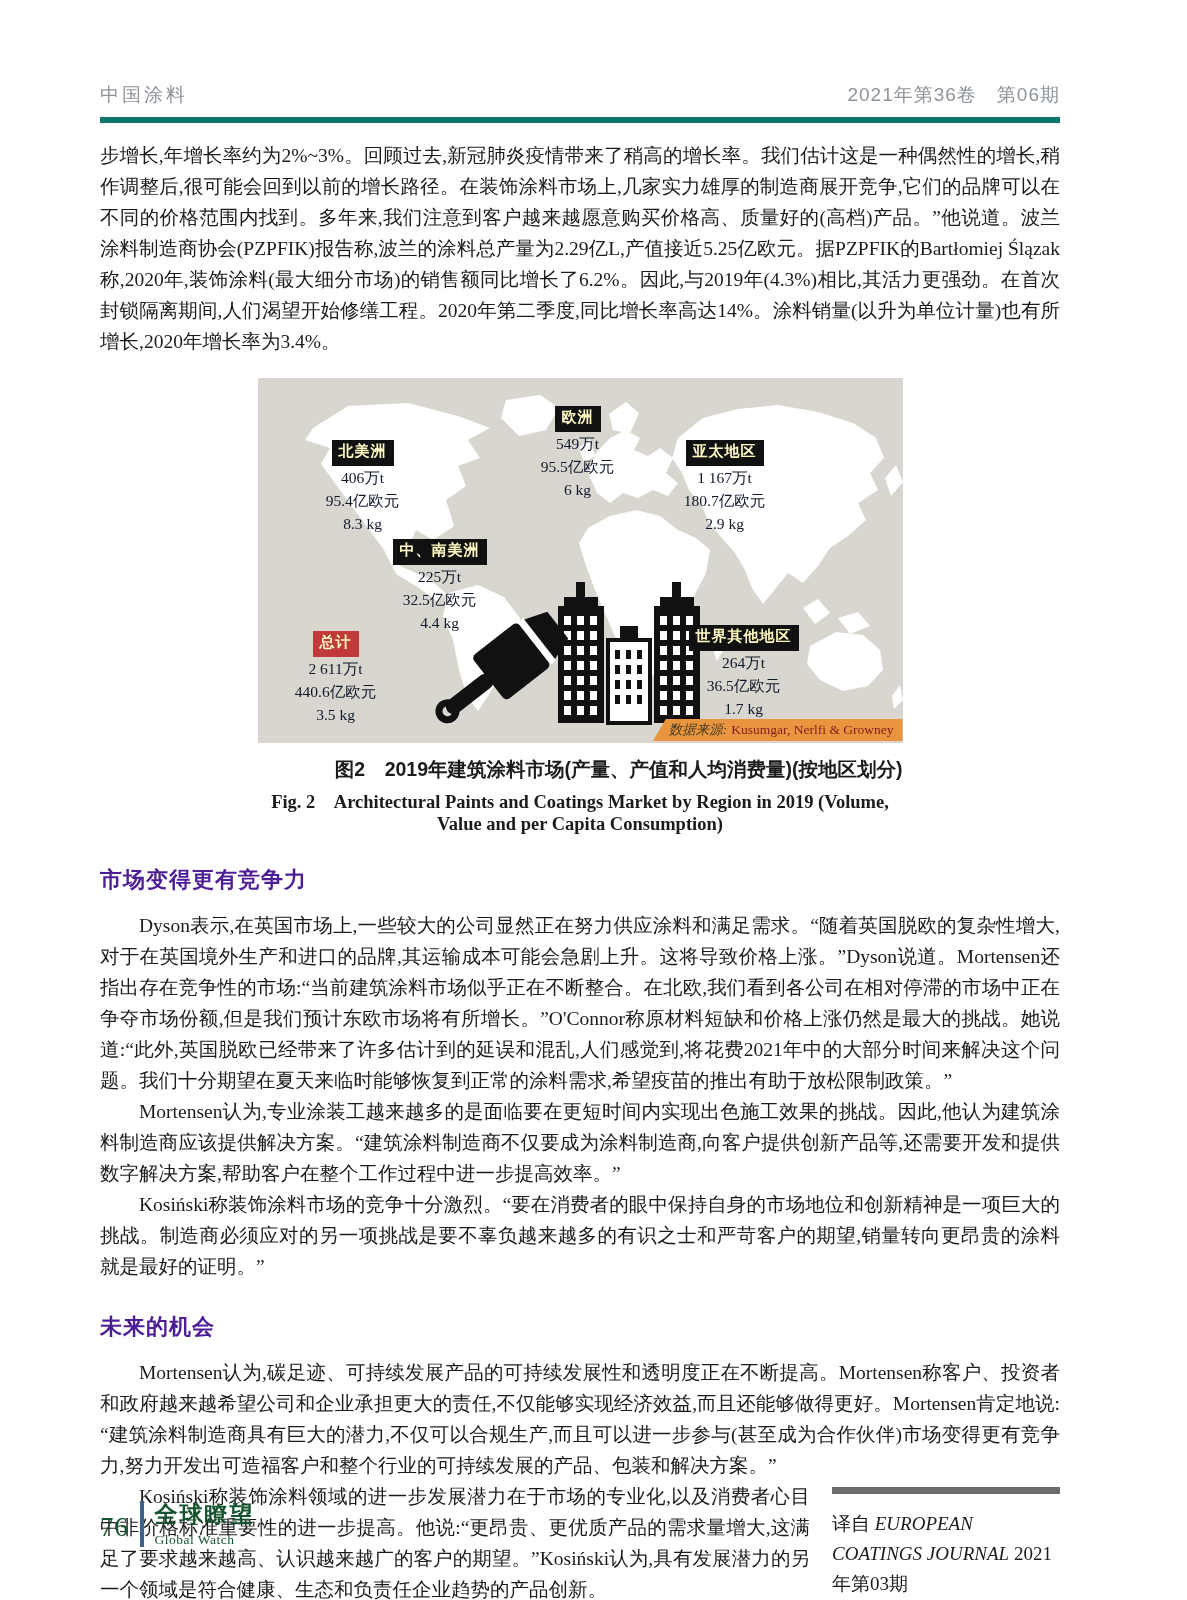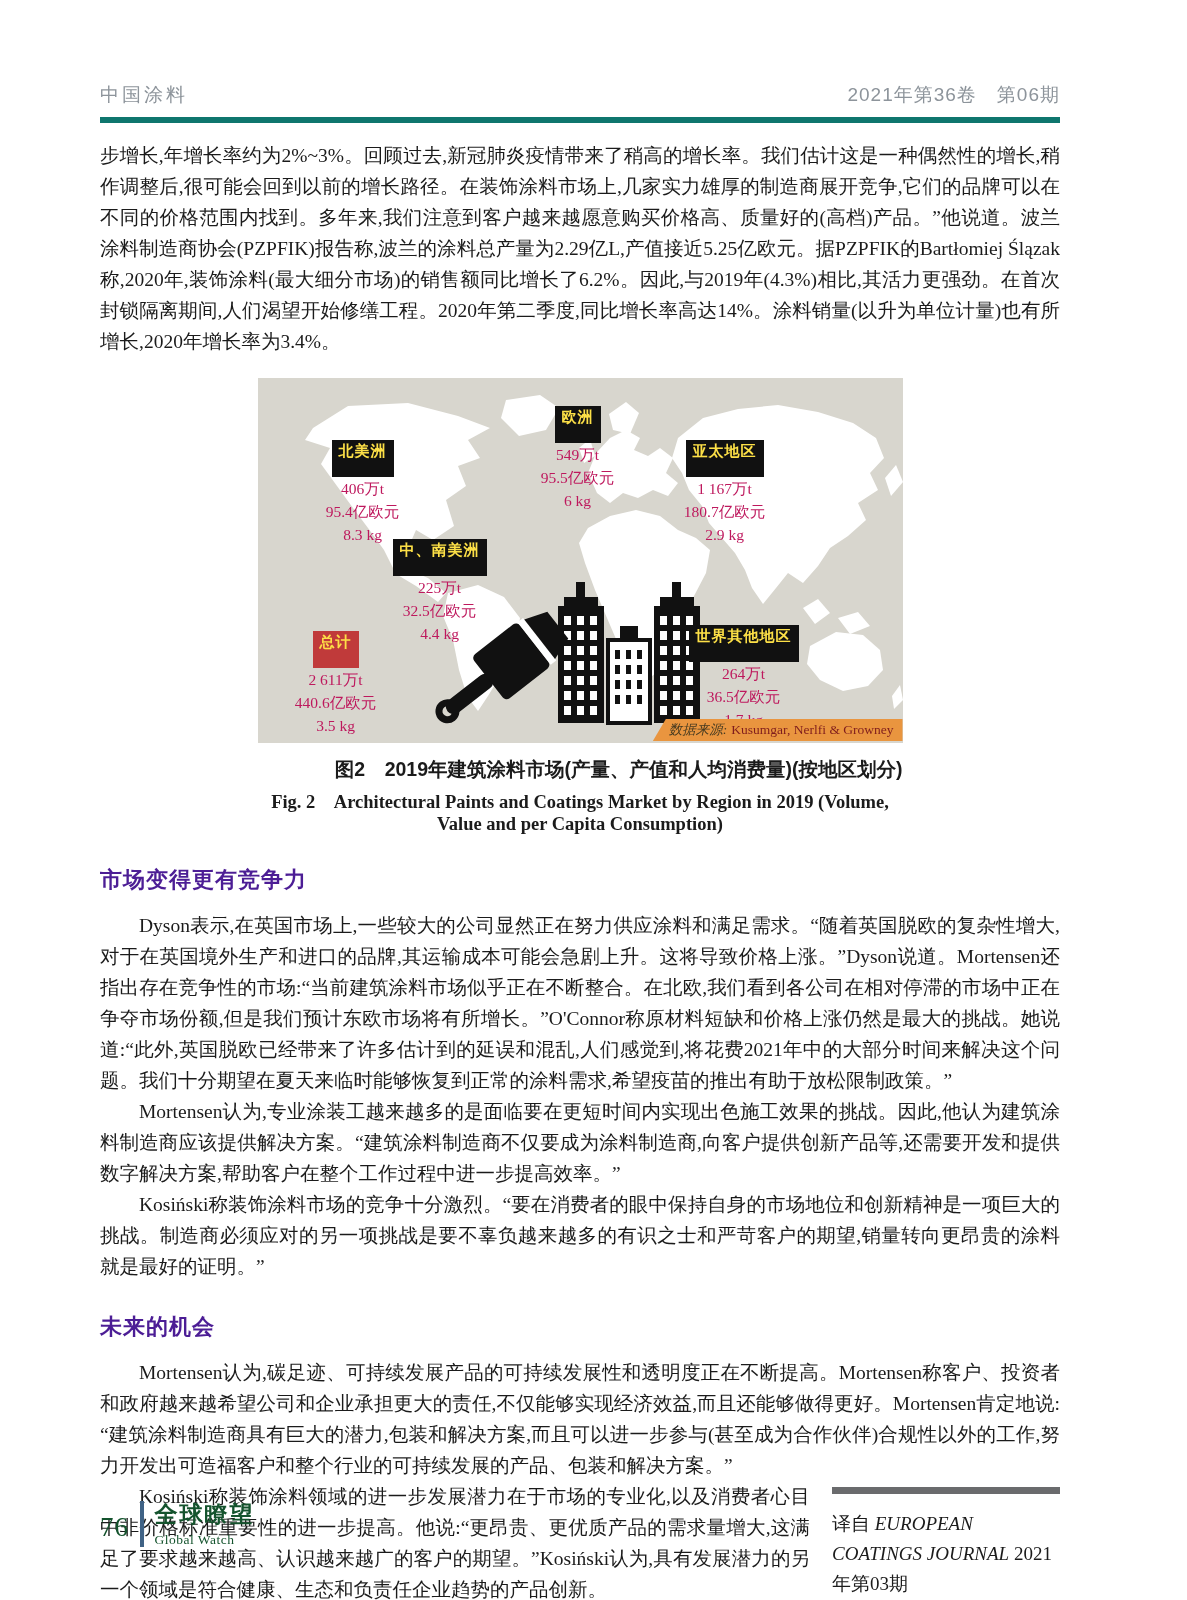--- a/index.html
+++ b/index.html
@@ -32,8 +32,8 @@
   .map-canvas svg.world { position:absolute; left:0; top:0; }
   .region { position:absolute; width:160px; text-align:center; z-index:3; }
   .region-tag {
-    display:inline-block; background:#111111; color:#fde047;
-    font-size:15px; font-weight:bold; padding:2px 7px 16px; letter-spacing:1px;
+    display:inline-block; background:#111111; color:#fef9c3;
+    font-size:15px; font-weight:bold; padding:2px 7px 5px; letter-spacing:1px;
     font-family:"Liberation Serif","DejaVu Serif",serif;
   }
   .region.total .region-tag { background:#c03a3a; }

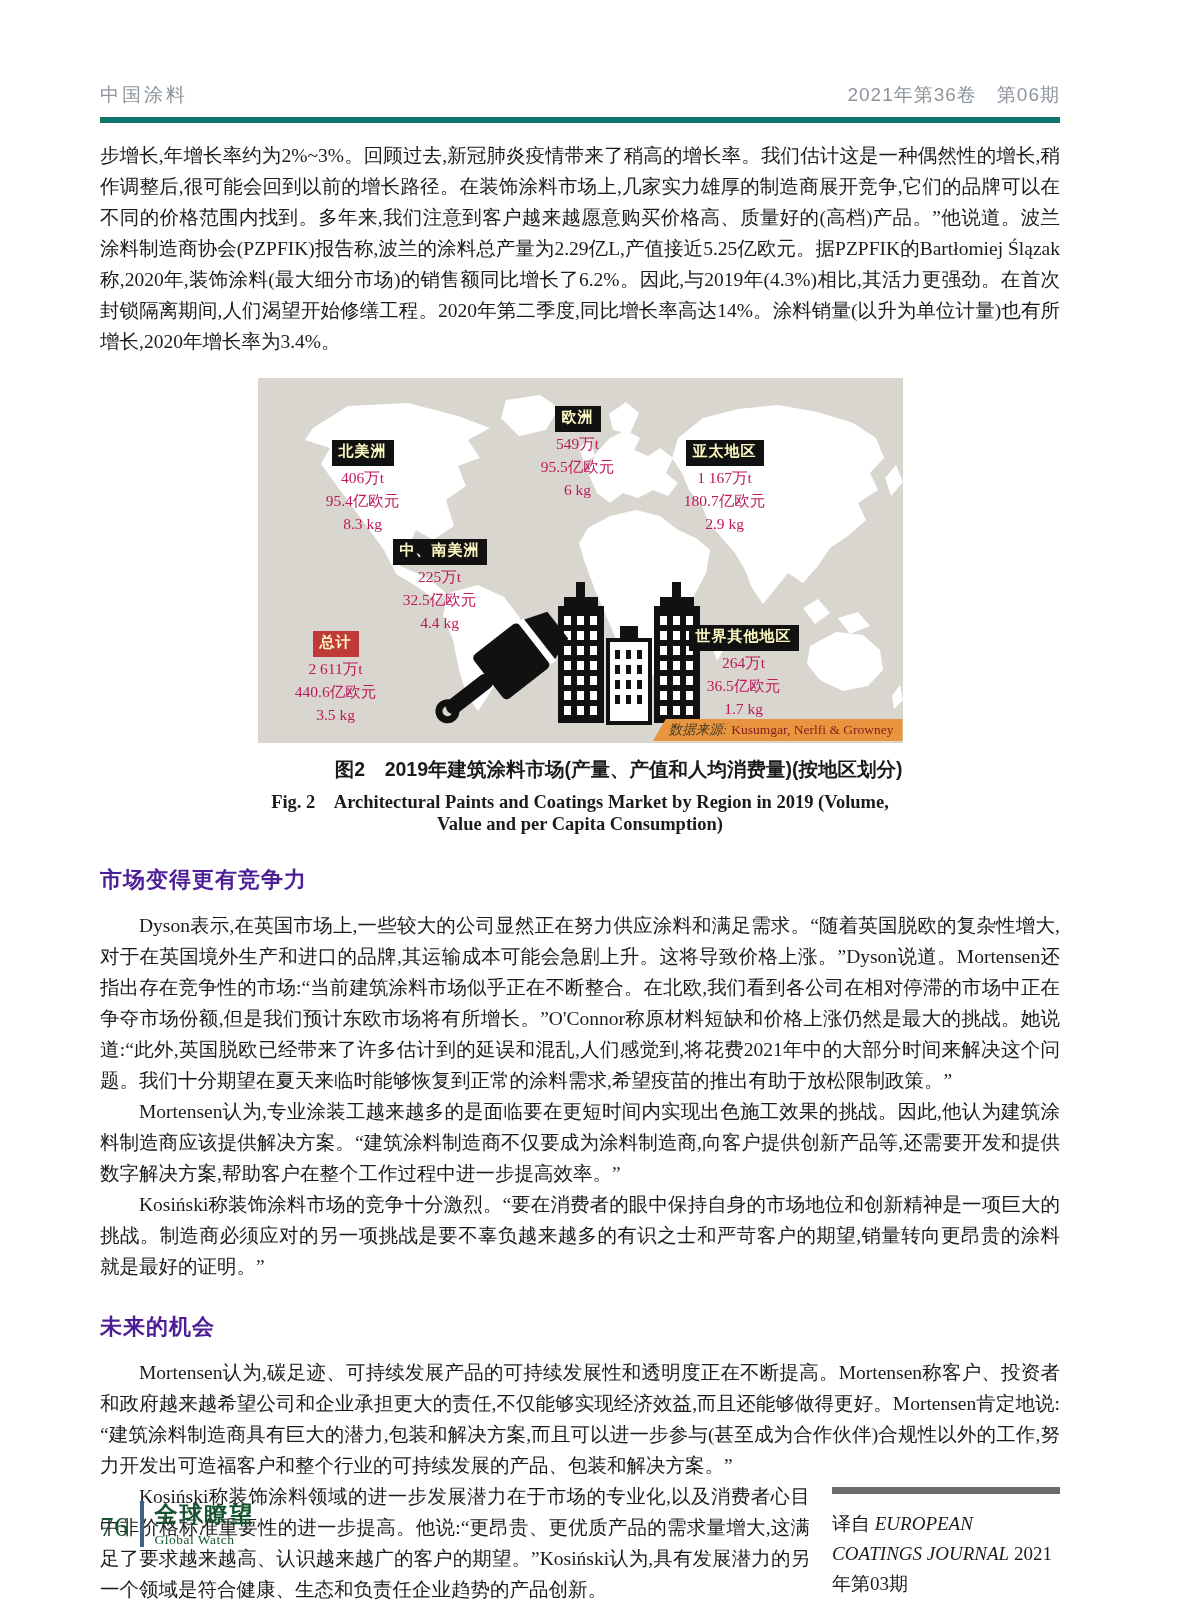--- a/index.html
+++ b/index.html
@@ -37,7 +37,7 @@
     font-family:"Liberation Serif","DejaVu Serif",serif;
   }
   .region.total .region-tag { background:#c03a3a; }
-  .region-val { font-size:15.5px; line-height:22px; color:#be185d; margin-top:1px; }
+  .region-val { font-size:15.5px; line-height:22px; color:#0f172a; margin-top:1px; }
   .source-badge {
     position:absolute; right:0; bottom:2px; height:22px; line-height:22px;
     background:#e9953f; padding:0 9px 0 16px; z-index:4;

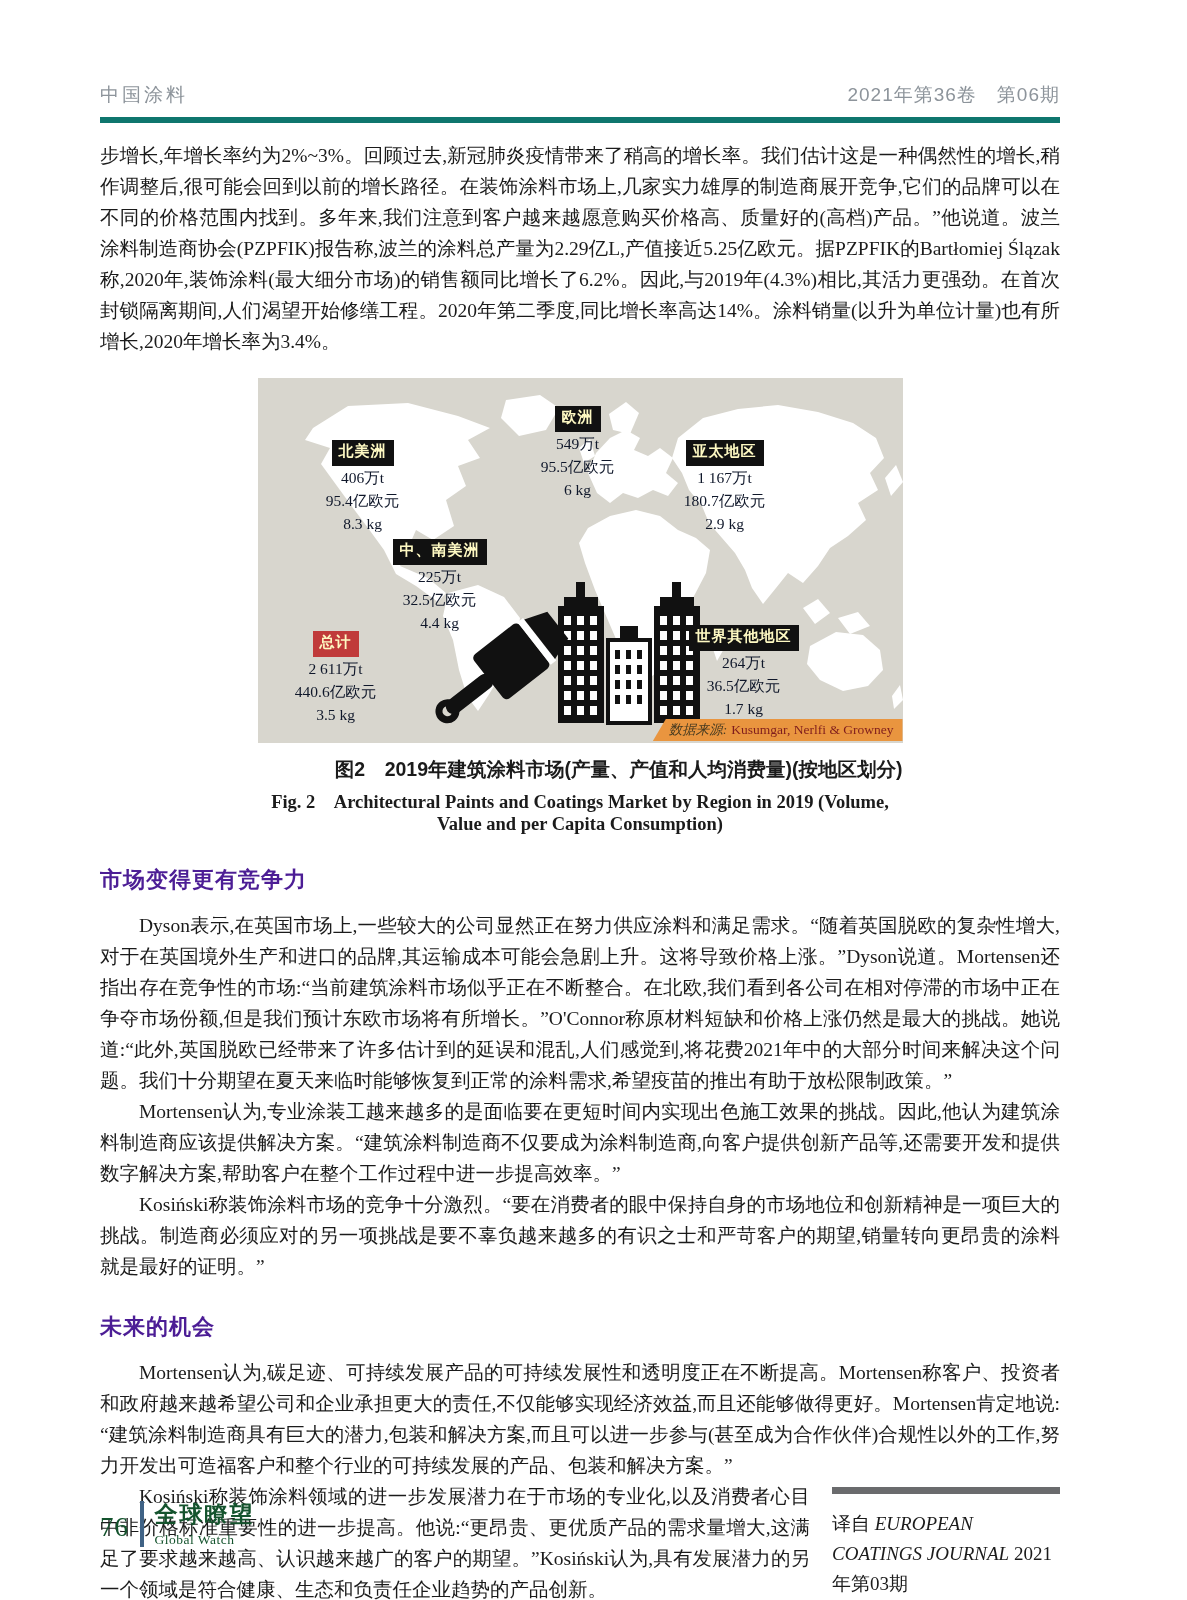--- a/index.html
+++ b/index.html
@@ -258,7 +258,7 @@
     <p class="body-text">Kosiński称装饰涂料市场的竞争十分激烈。“要在消费者的眼中保持自身的市场地位和创新精神是一项巨大的挑战。制造商必须应对的另一项挑战是要不辜负越来越多的有识之士和严苛客户的期望,销量转向更昂贵的涂料就是最好的证明。”</p>
 
     <h2 class="section-title">未来的机会</h2>
-    <p class="body-text">Mortensen认为,碳足迹、可持续发展产品的可持续发展性和透明度正在不断提高。Mortensen称客户、投资者和政府越来越希望公司和企业承担更大的责任,不仅能够实现经济效益,而且还能够做得更好。Mortensen肯定地说:“建筑涂料制造商具有巨大的潜力,包装和解决方案,而且可以进一步参与(甚至成为合作伙伴)合规性以外的工作,努力开发出可造福客户和整个行业的可持续发展的产品、包装和解决方案。”</p>
+    <p class="body-text">Mortensen认为,碳足迹、可持续发展产品的可持续发展性和透明度正在不断提高。Mortensen称客户、投资者和政府越来越希望公司和企业承担更大的责任,不仅能够实现经济效益,而且还能够做得更好。Mortensen肯定地说:“建筑涂料制造商具有巨大的潜力,不仅可以合规生产,而且可以进一步参与(甚至成为合作伙伴)市场变得更有竞争力,努力开发出可造福客户和整个行业的可持续发展的产品、包装和解决方案。”</p>
 
     <div class="wrap-area">
       <aside class="attribution-box">

